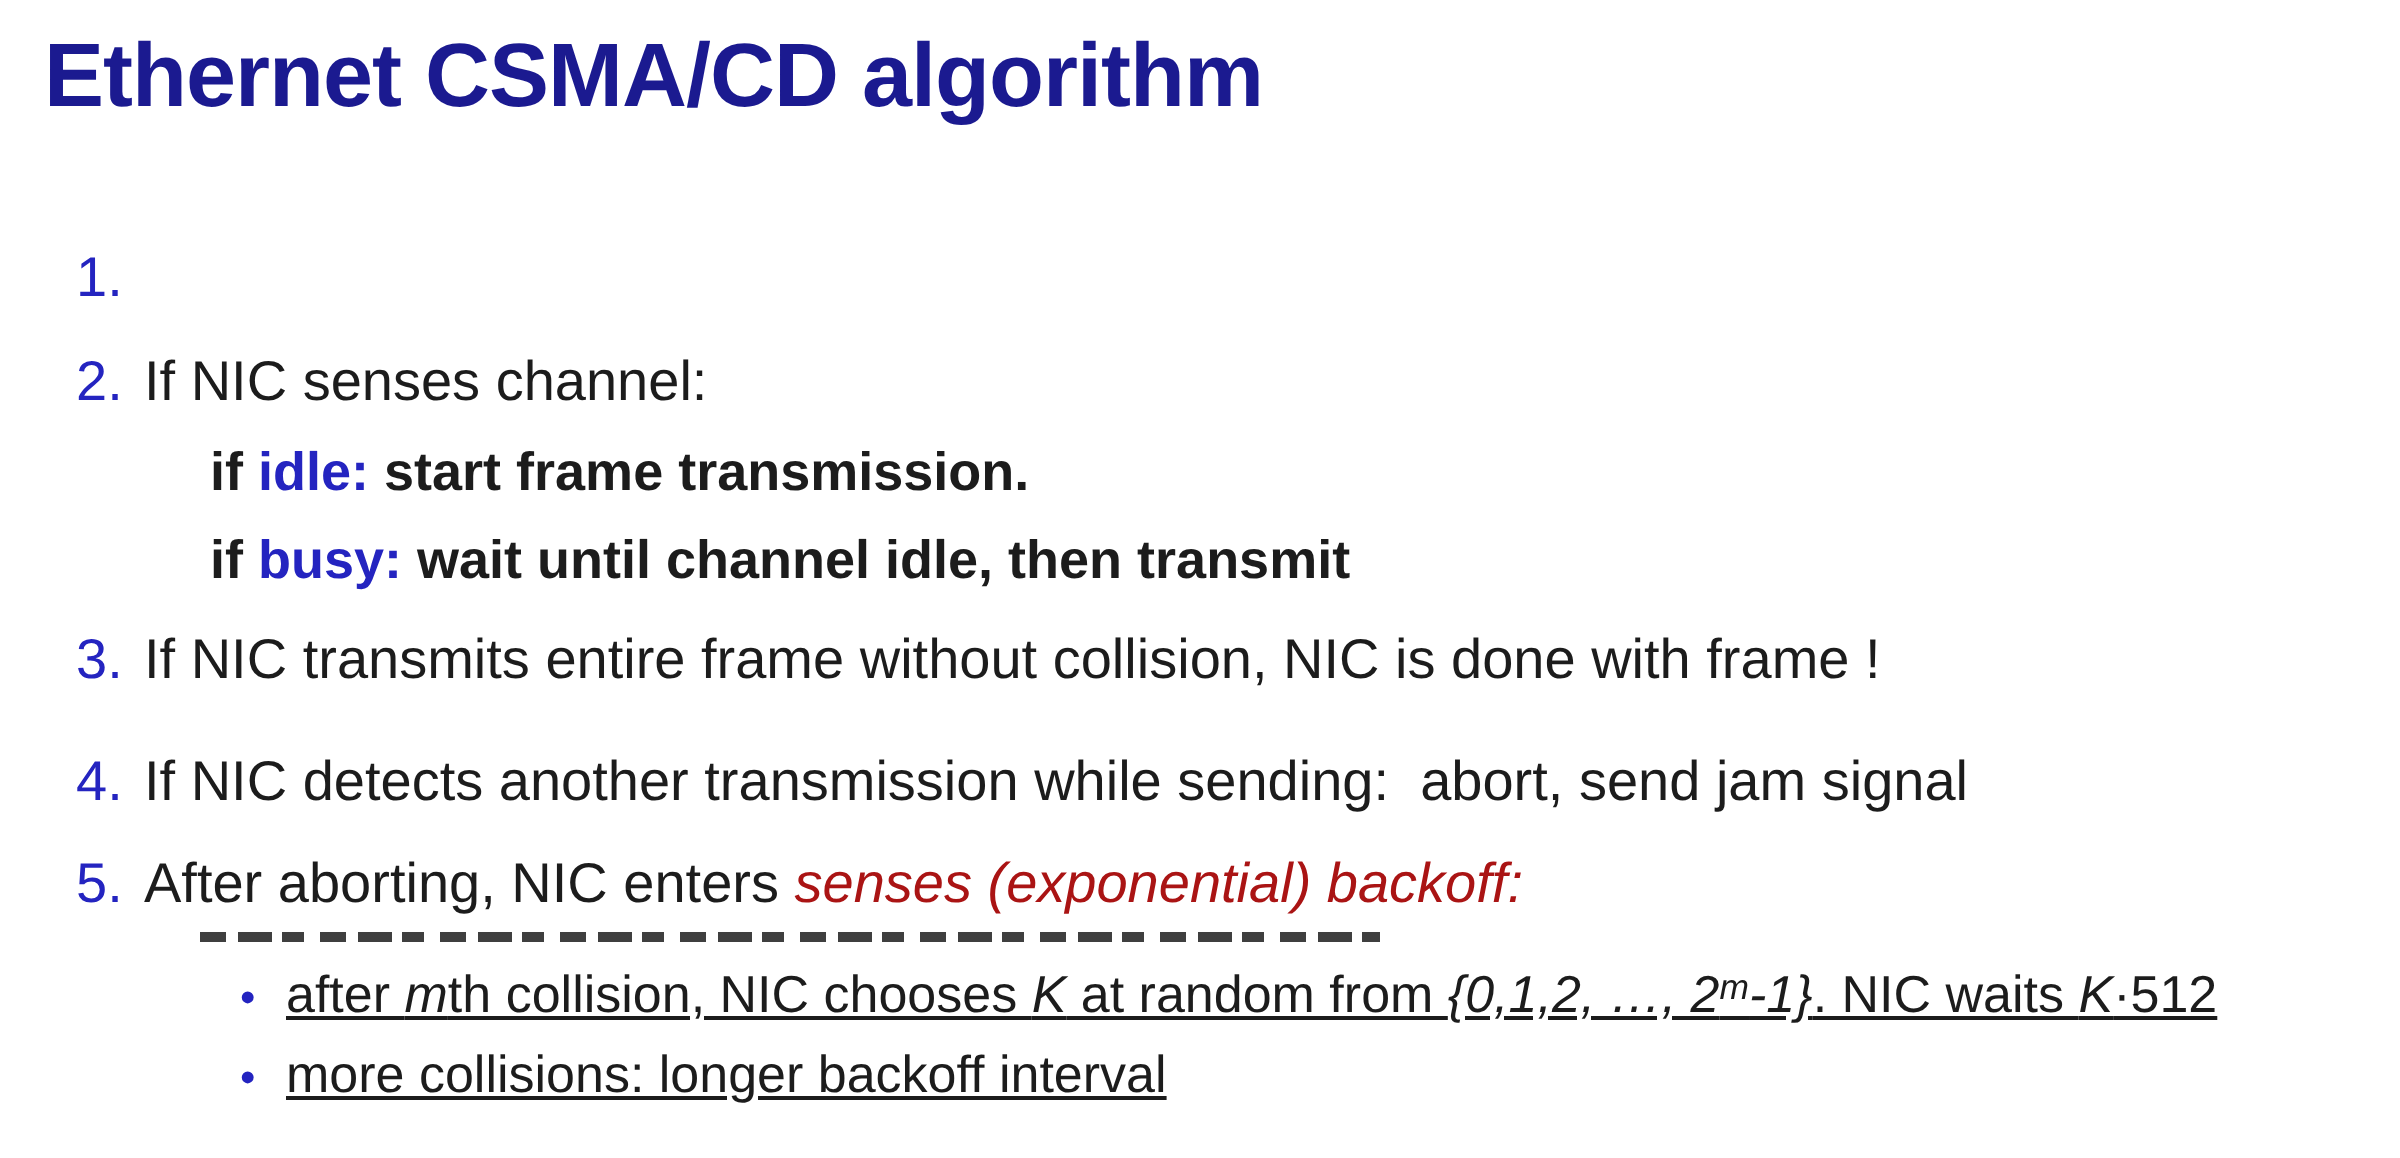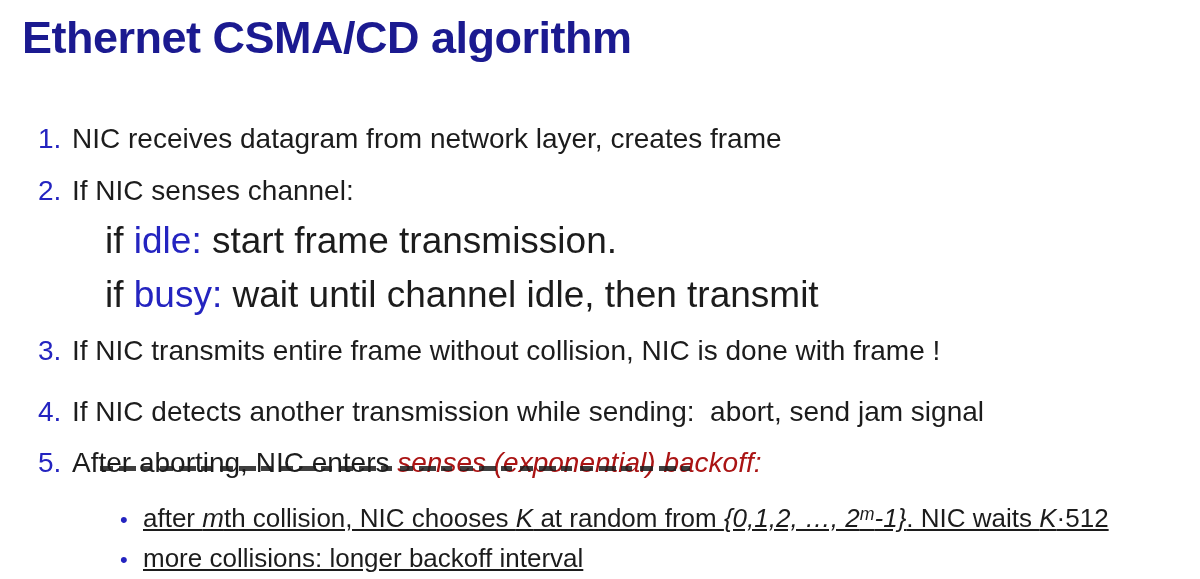--- a/index.html
+++ b/index.html
@@ -81,7 +81,6 @@
 
     <div class="step" id="step1">
       <span class="num">1.</span>
-      <span class="txt">NIC receives datagram from network layer, creates frame</span>
     </div>
 
     <div class="step" id="step2">

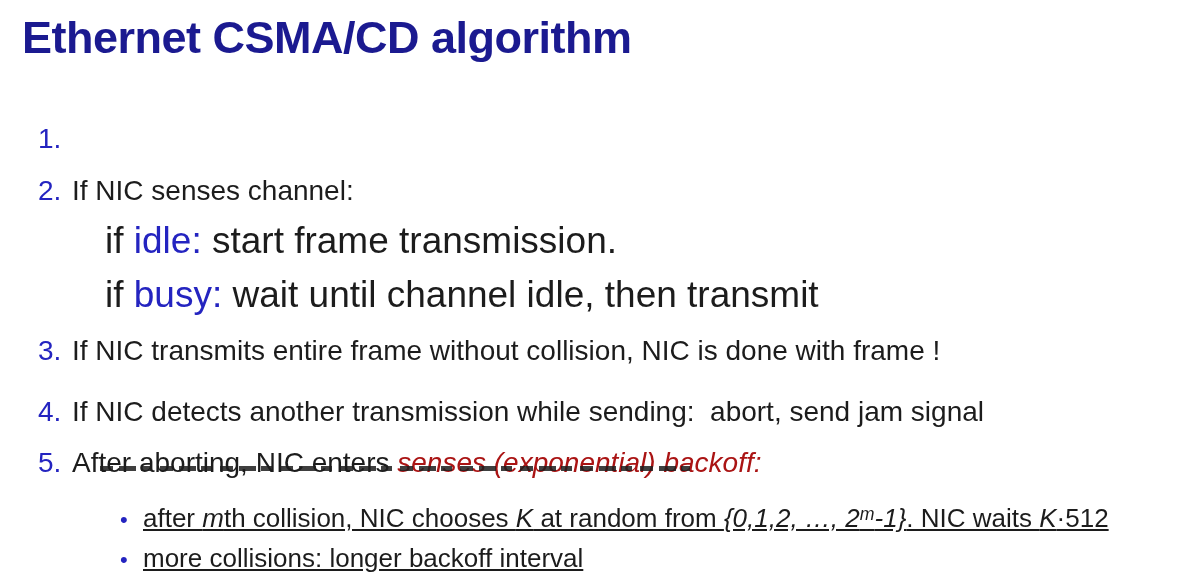--- a/index.html
+++ b/index.html
@@ -40,8 +40,9 @@
   .subline {
     margin-left: 67px;
     margin-top: 16px;
-    font-size: 37px;
+    font-size: 27px;
     line-height: 1.05;
+    font-weight: bold;
   }
   .kw { color: var(--blue); }
 

